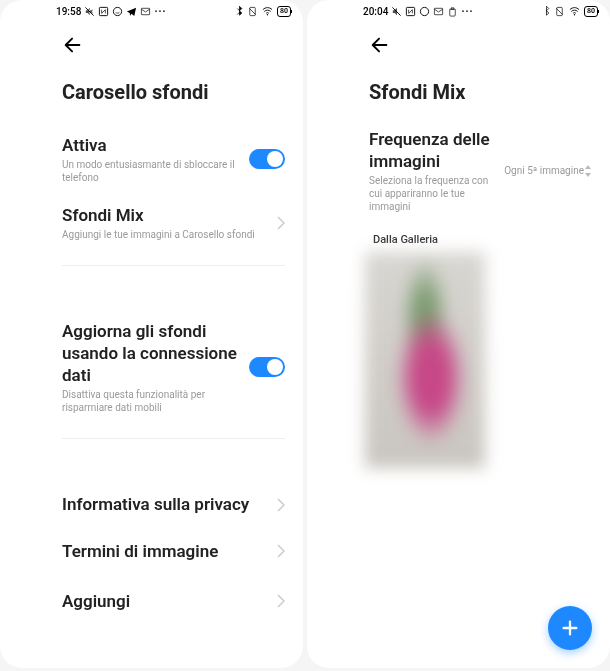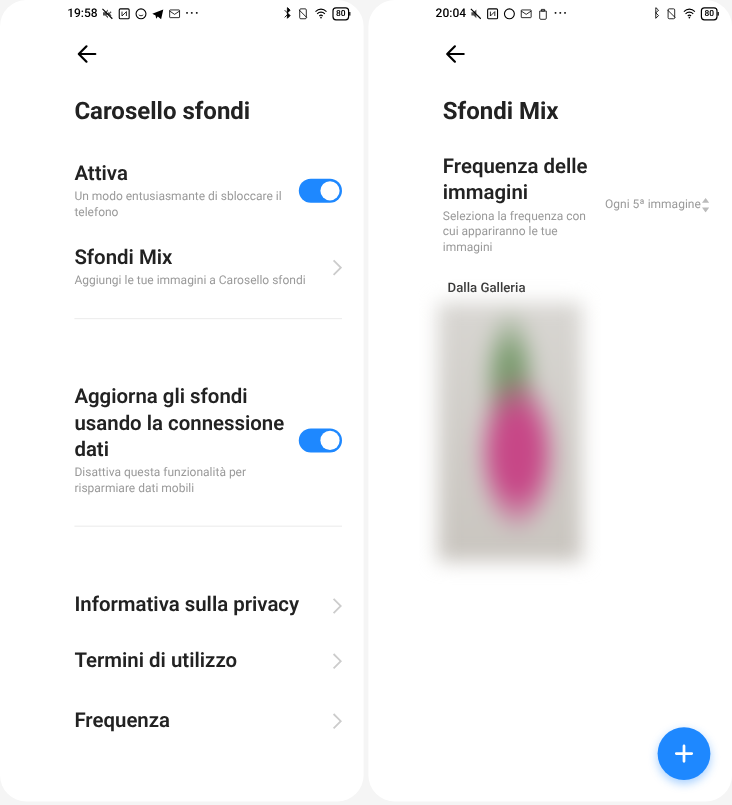--- a/index.html
+++ b/index.html
@@ -242,7 +242,7 @@
         </svg>
     </div>
     <div class="row" style="padding-top:14px;padding-bottom:14px">
-      <div class="row-title">Termini di utilizzo</div>
+      <div class="row-title">Termini di immagine</div>
       <svg class="chevron" width="8" height="14" viewBox="0 0 8 14">
           <path d="M1 1l6 6-6 6" fill="none" stroke="#ccc" stroke-width="1.5"></path>
         </svg>

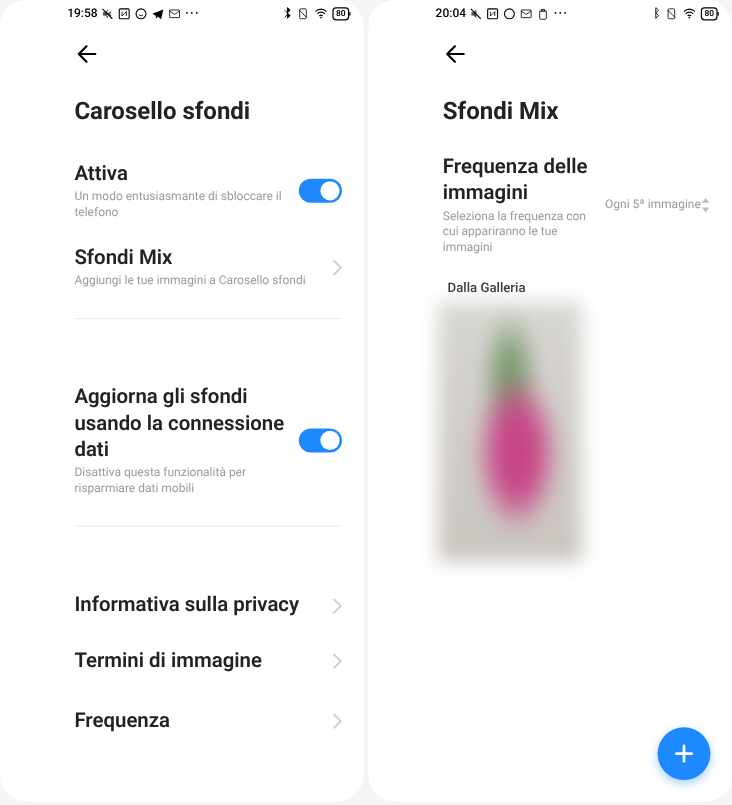--- a/index.html
+++ b/index.html
@@ -248,7 +248,7 @@
         </svg>
     </div>
     <div class="row" style="padding-top:14px">
-      <div class="row-title">Frequenza</div>
+      <div class="row-title">Aggiungi</div>
       <svg class="chevron" width="8" height="14" viewBox="0 0 8 14">
           <path d="M1 1l6 6-6 6" fill="none" stroke="#ccc" stroke-width="1.5"></path>
         </svg>

